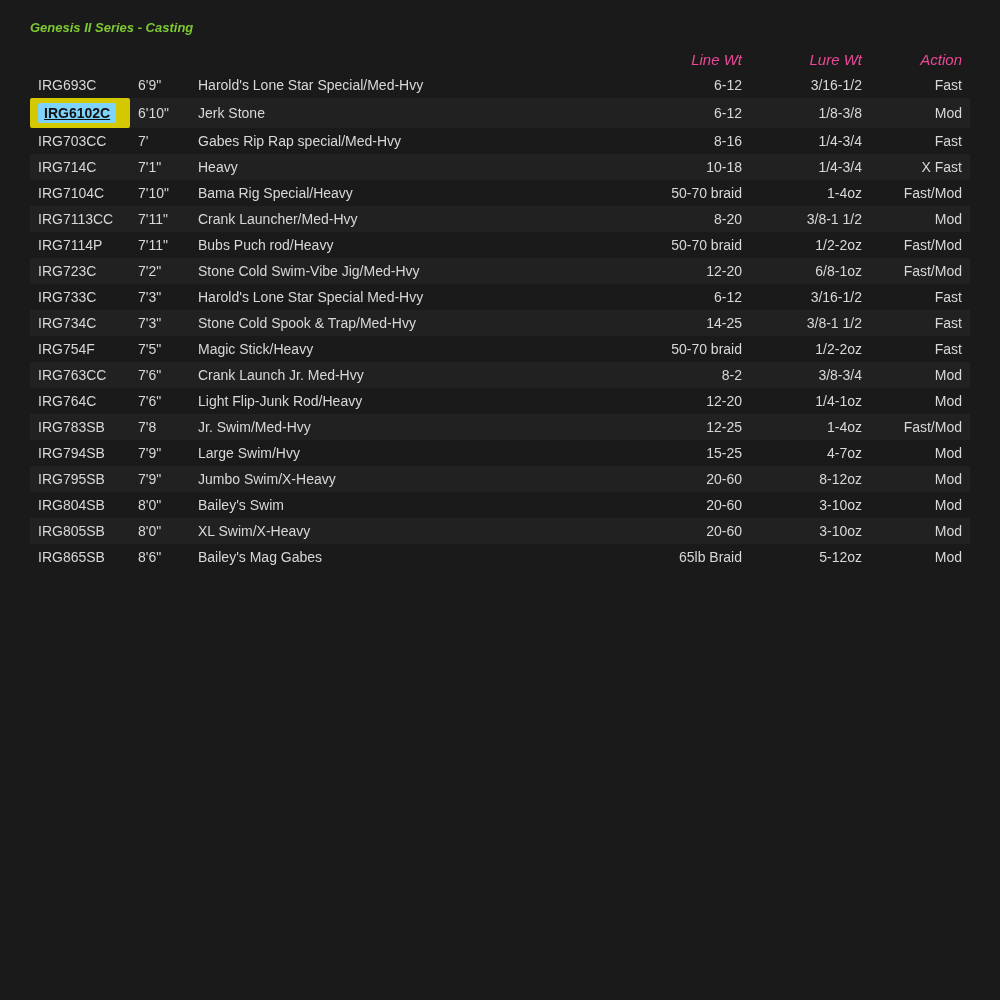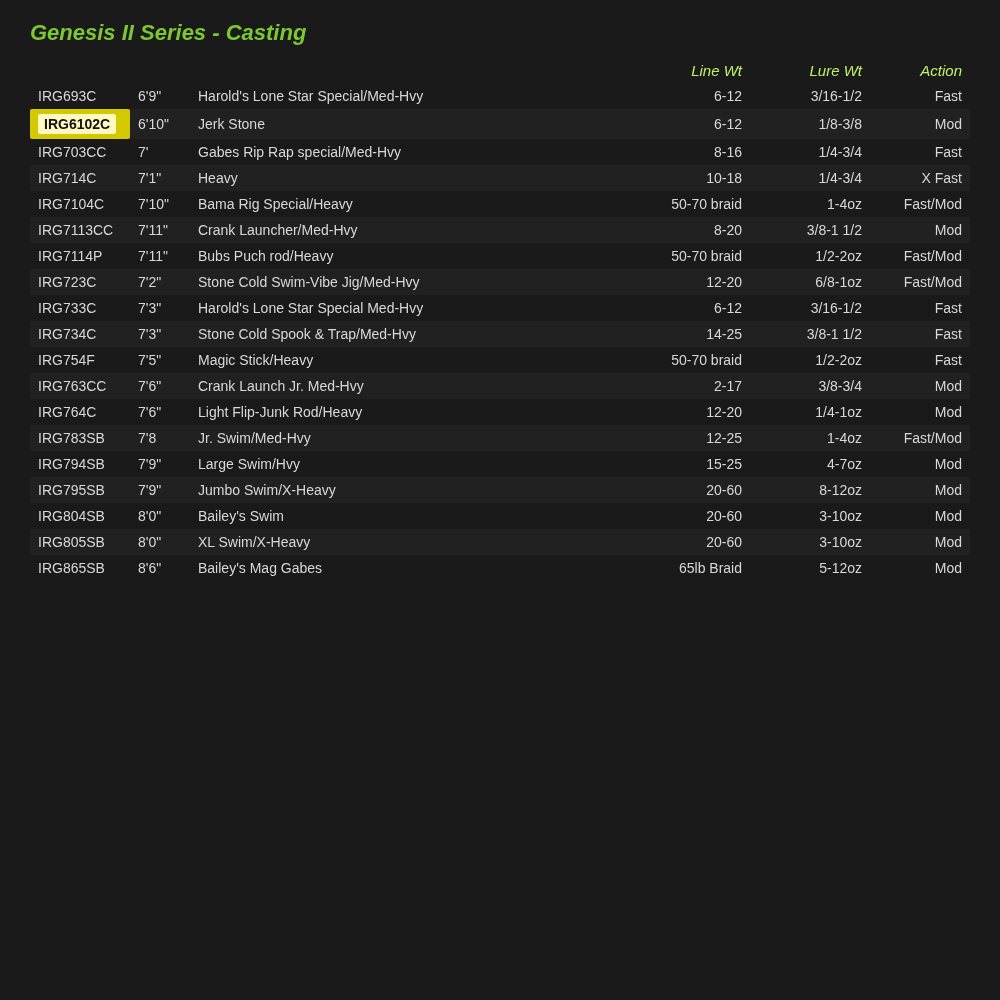--- a/index.html
+++ b/index.html
@@ -13,7 +13,7 @@
     }
     .series-title {
       color: #7dc832;
-      font-size: 22px;
+      font-size: 13px;
       font-weight: bold;
       margin-bottom: 12px;
       font-style: italic;

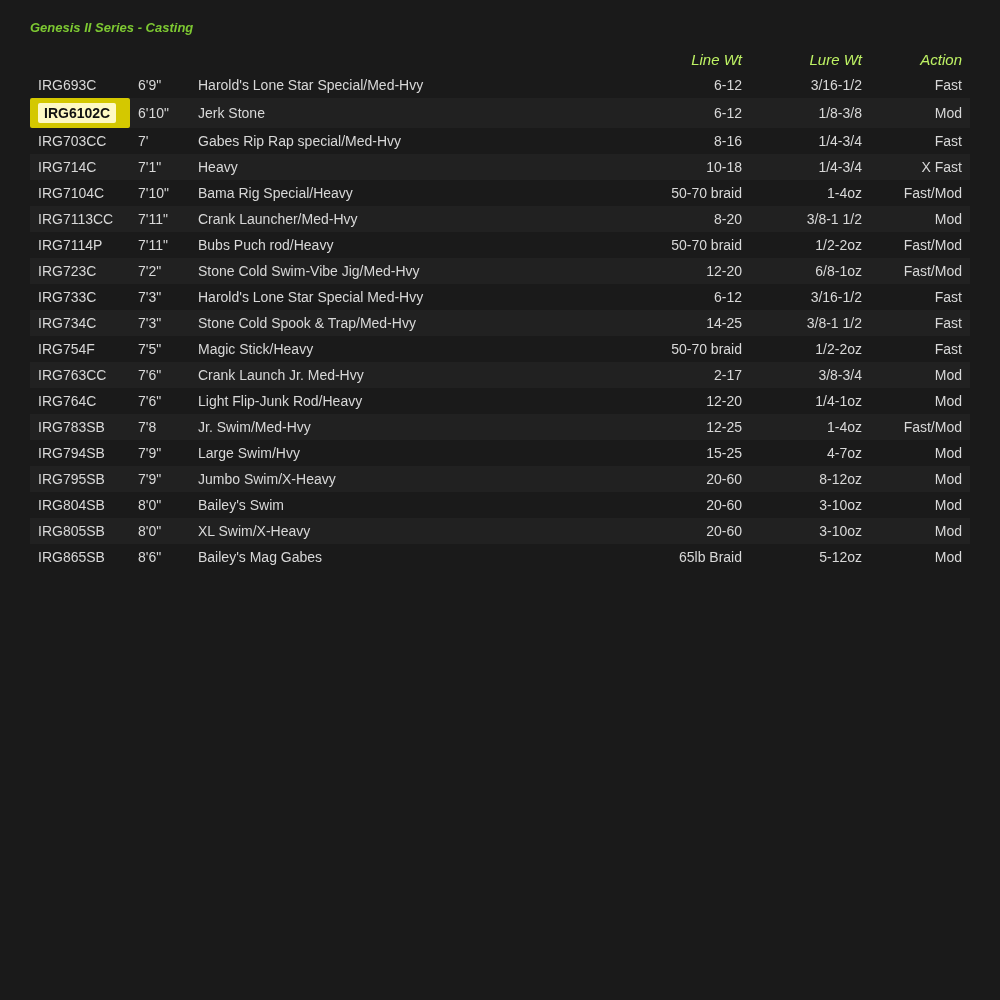--- a/index.html
+++ b/index.html
@@ -23,7 +23,7 @@
       border-collapse: collapse;
     }
     thead tr th {
-      color: #bef264;
+      color: #ec4899;
       font-style: italic;
       font-weight: normal;
       font-size: 15px;

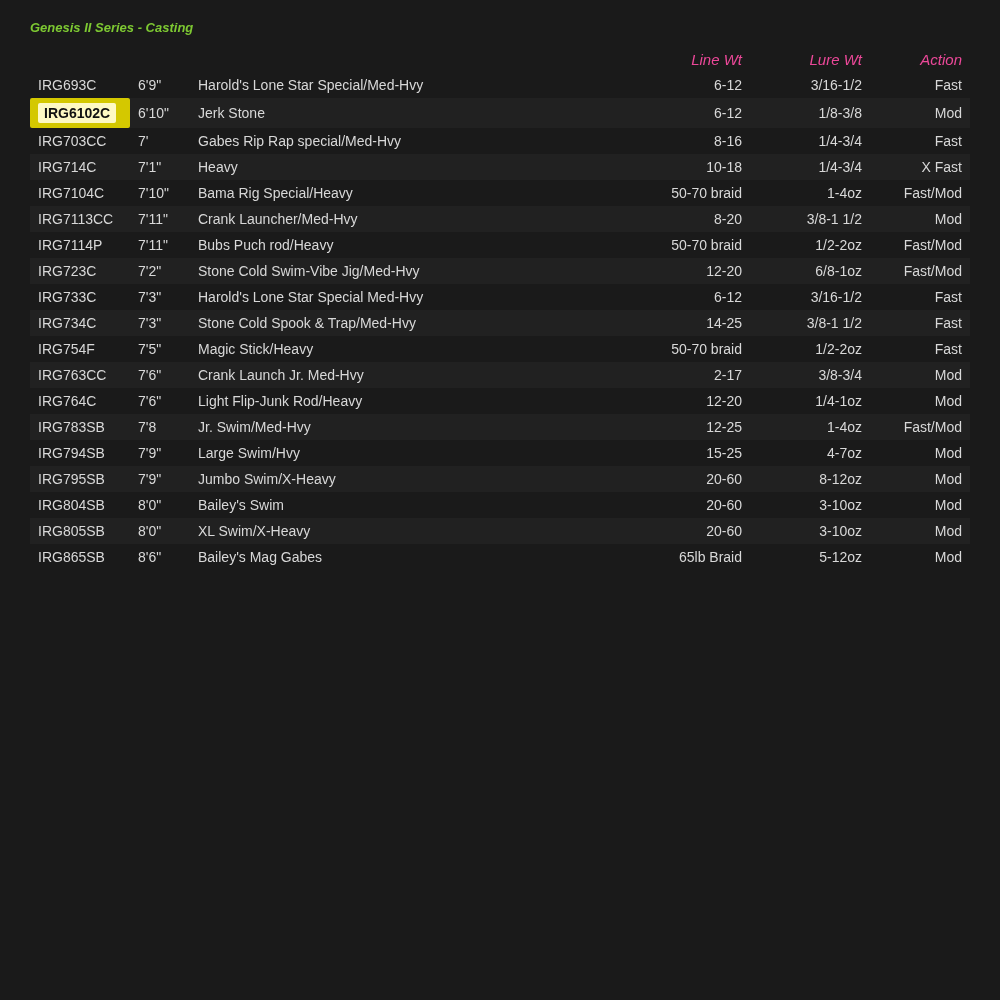--- a/index.html
+++ b/index.html
@@ -52,12 +52,13 @@
       border-radius: 2px;
     }
     .highlighted-cell {
-      background-color: #fef9c3;
+      background-color: #7dd3fc;
       color: #111 !important;
       font-weight: bold;
       padding: 2px 6px;
       border-radius: 2px;
       display: inline-block;
+      text-decoration: underline;
     }
     .col-model { width: 100px; }
     .col-length { width: 60px; }

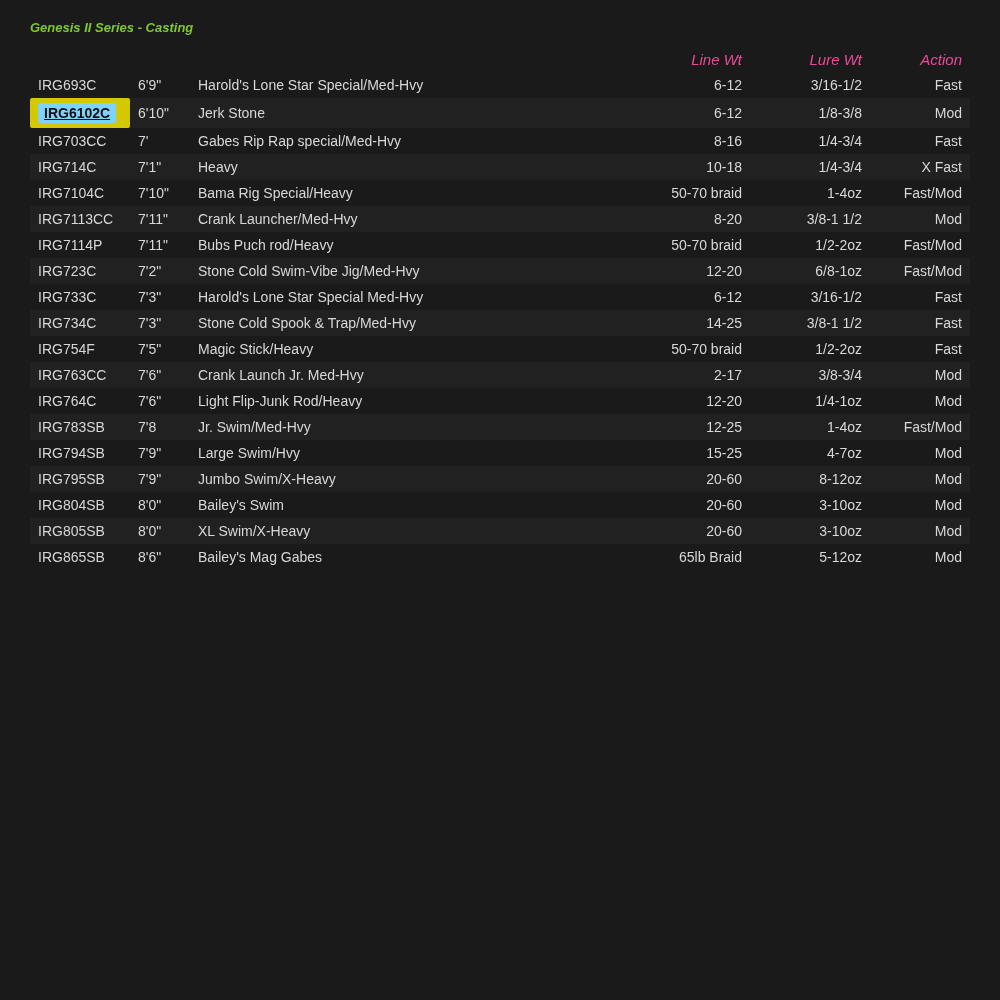--- a/index.html
+++ b/index.html
@@ -176,7 +176,7 @@
         <td>IRG763CC</td>
         <td>7'6"</td>
         <td>Crank Launch Jr. Med-Hvy</td>
-        <td class="right">2-17</td>
+        <td class="right">8-2</td>
         <td class="right">3/8-3/4</td>
         <td class="right">Mod</td>
       </tr>

